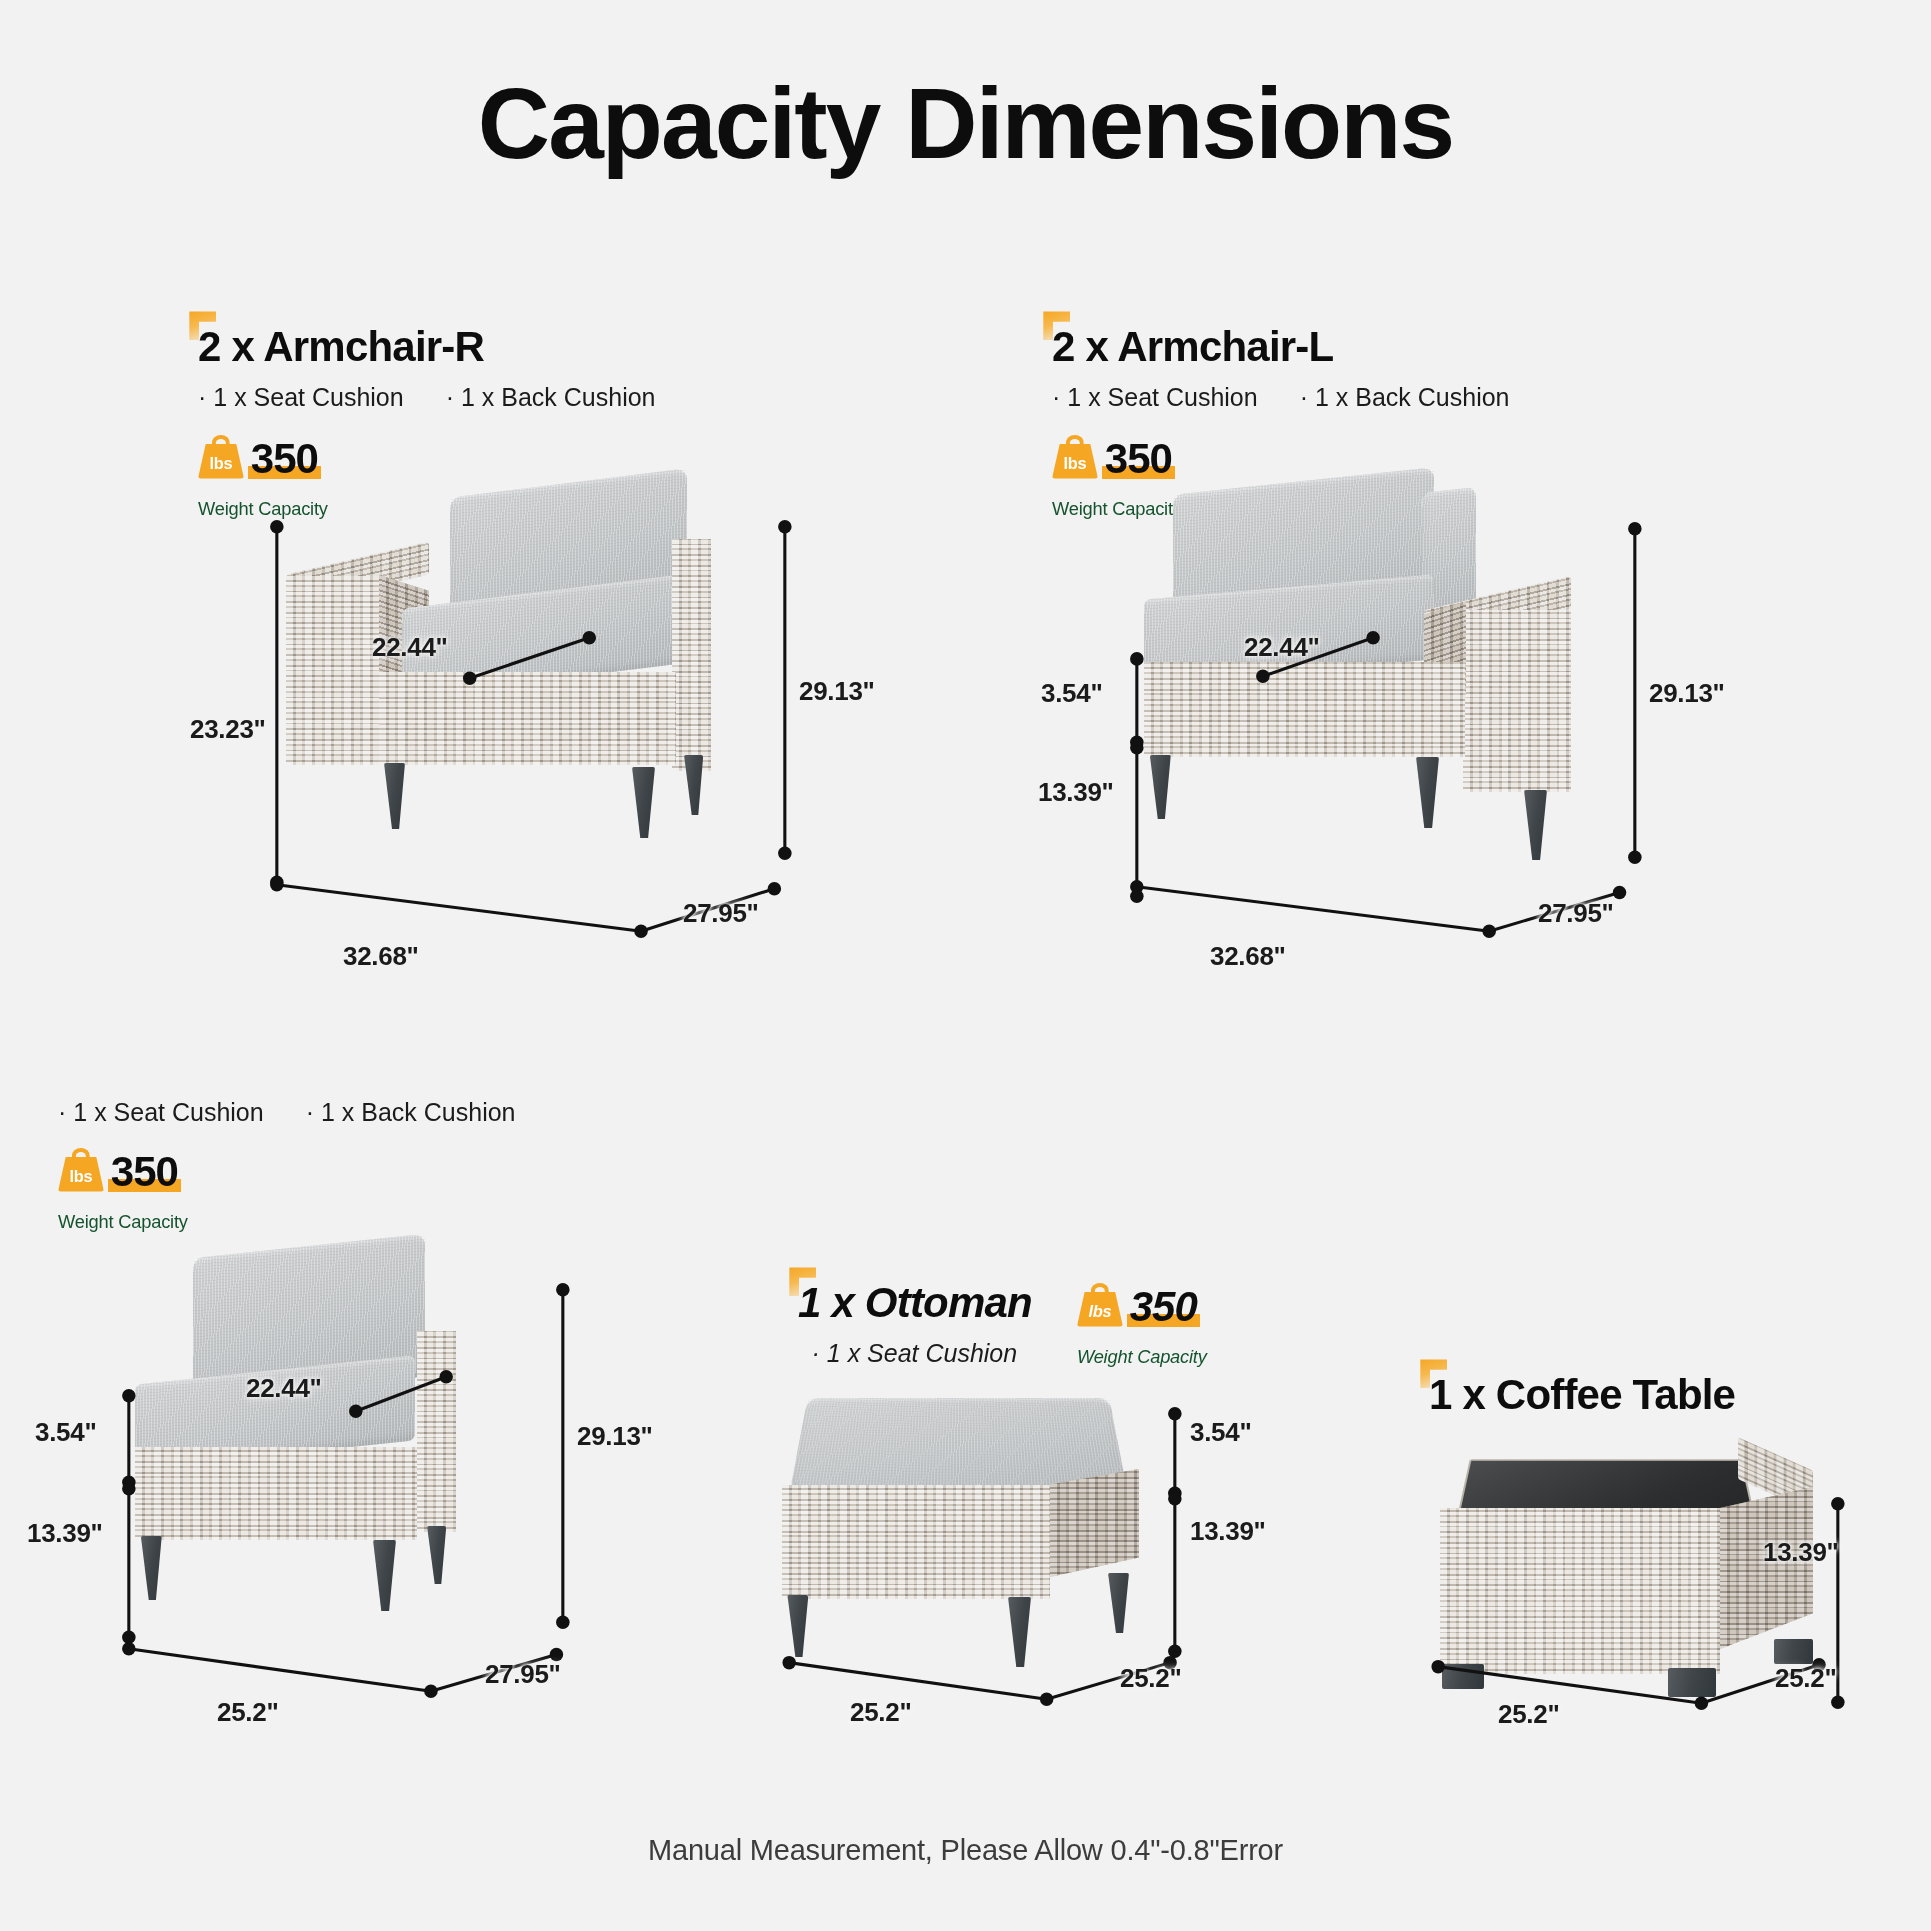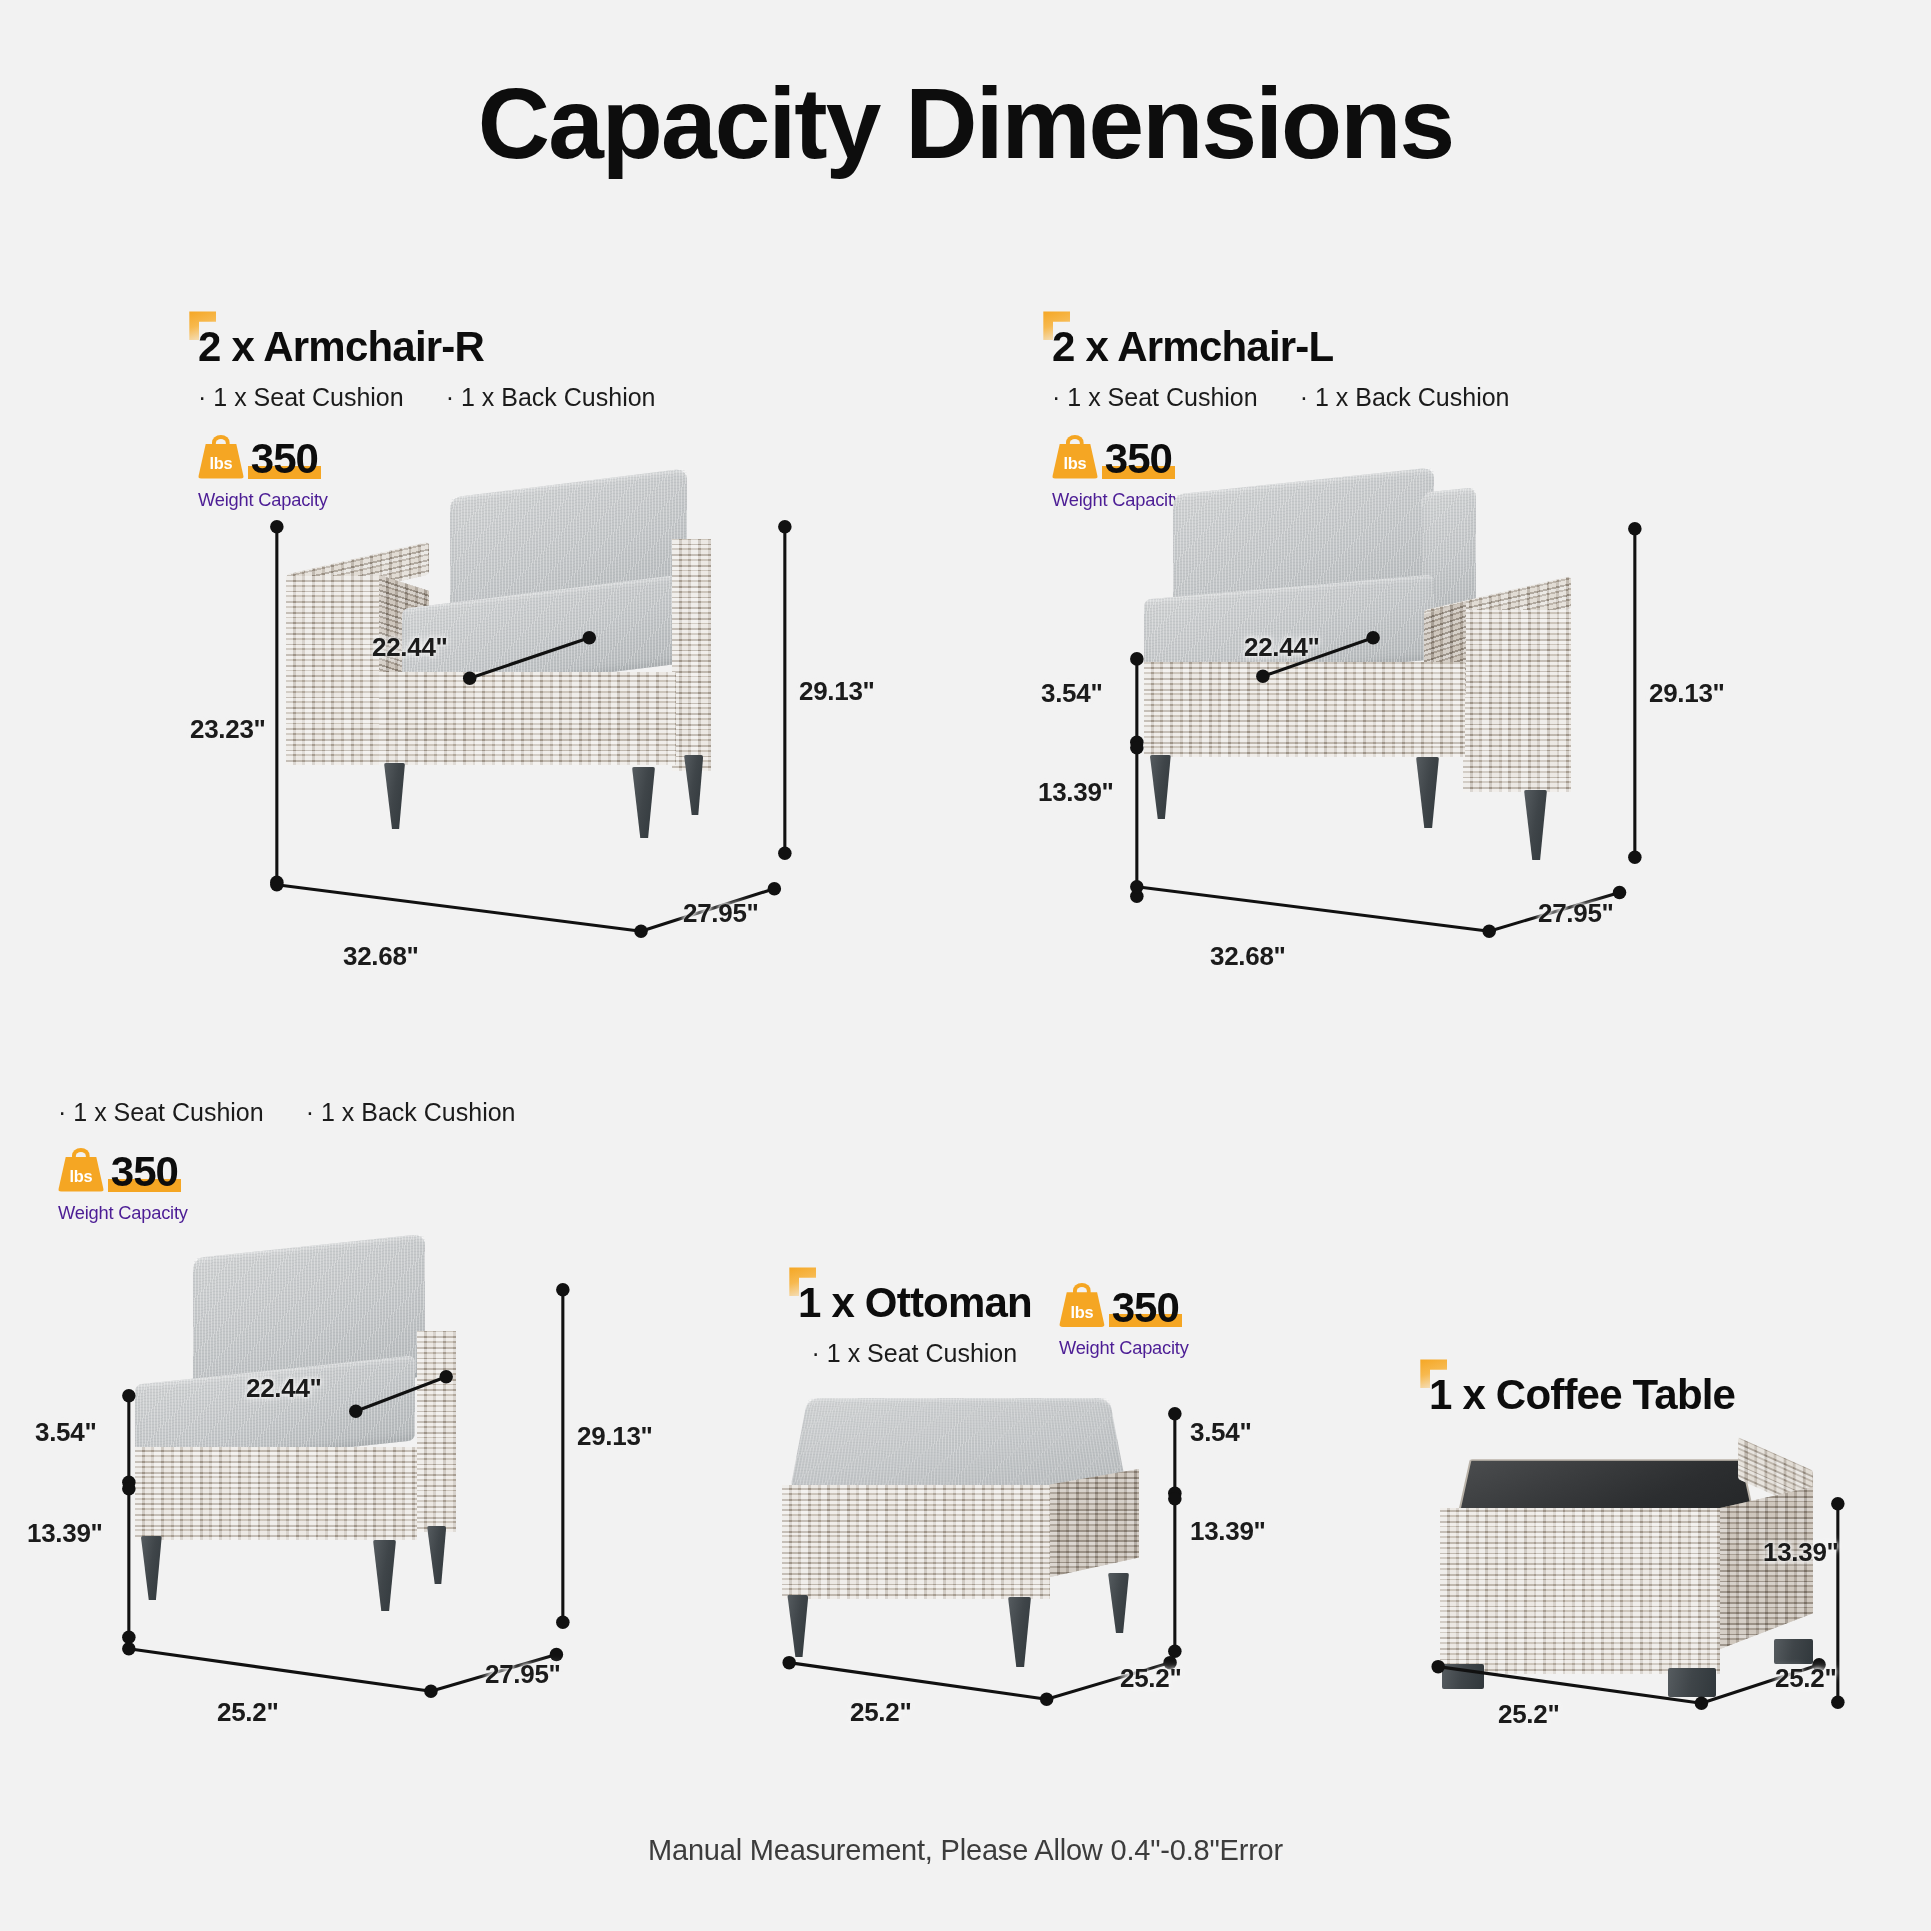--- a/index.html
+++ b/index.html
@@ -70,7 +70,7 @@
     letter-spacing: -1px; padding: 0 2.9px;
     background: linear-gradient(to top, #f5a623 0 12.6px, transparent 12.6px 100%);
   }
-  .badge-cap { margin-top: 10px; font-size: 18.3px; color: #4c1d95; letter-spacing: -0.2px; }
+  .badge-cap { margin-top: 19px; font-size: 18.3px; color: #14532d; letter-spacing: -0.2px; }
 
   
   .fig { position: absolute; }

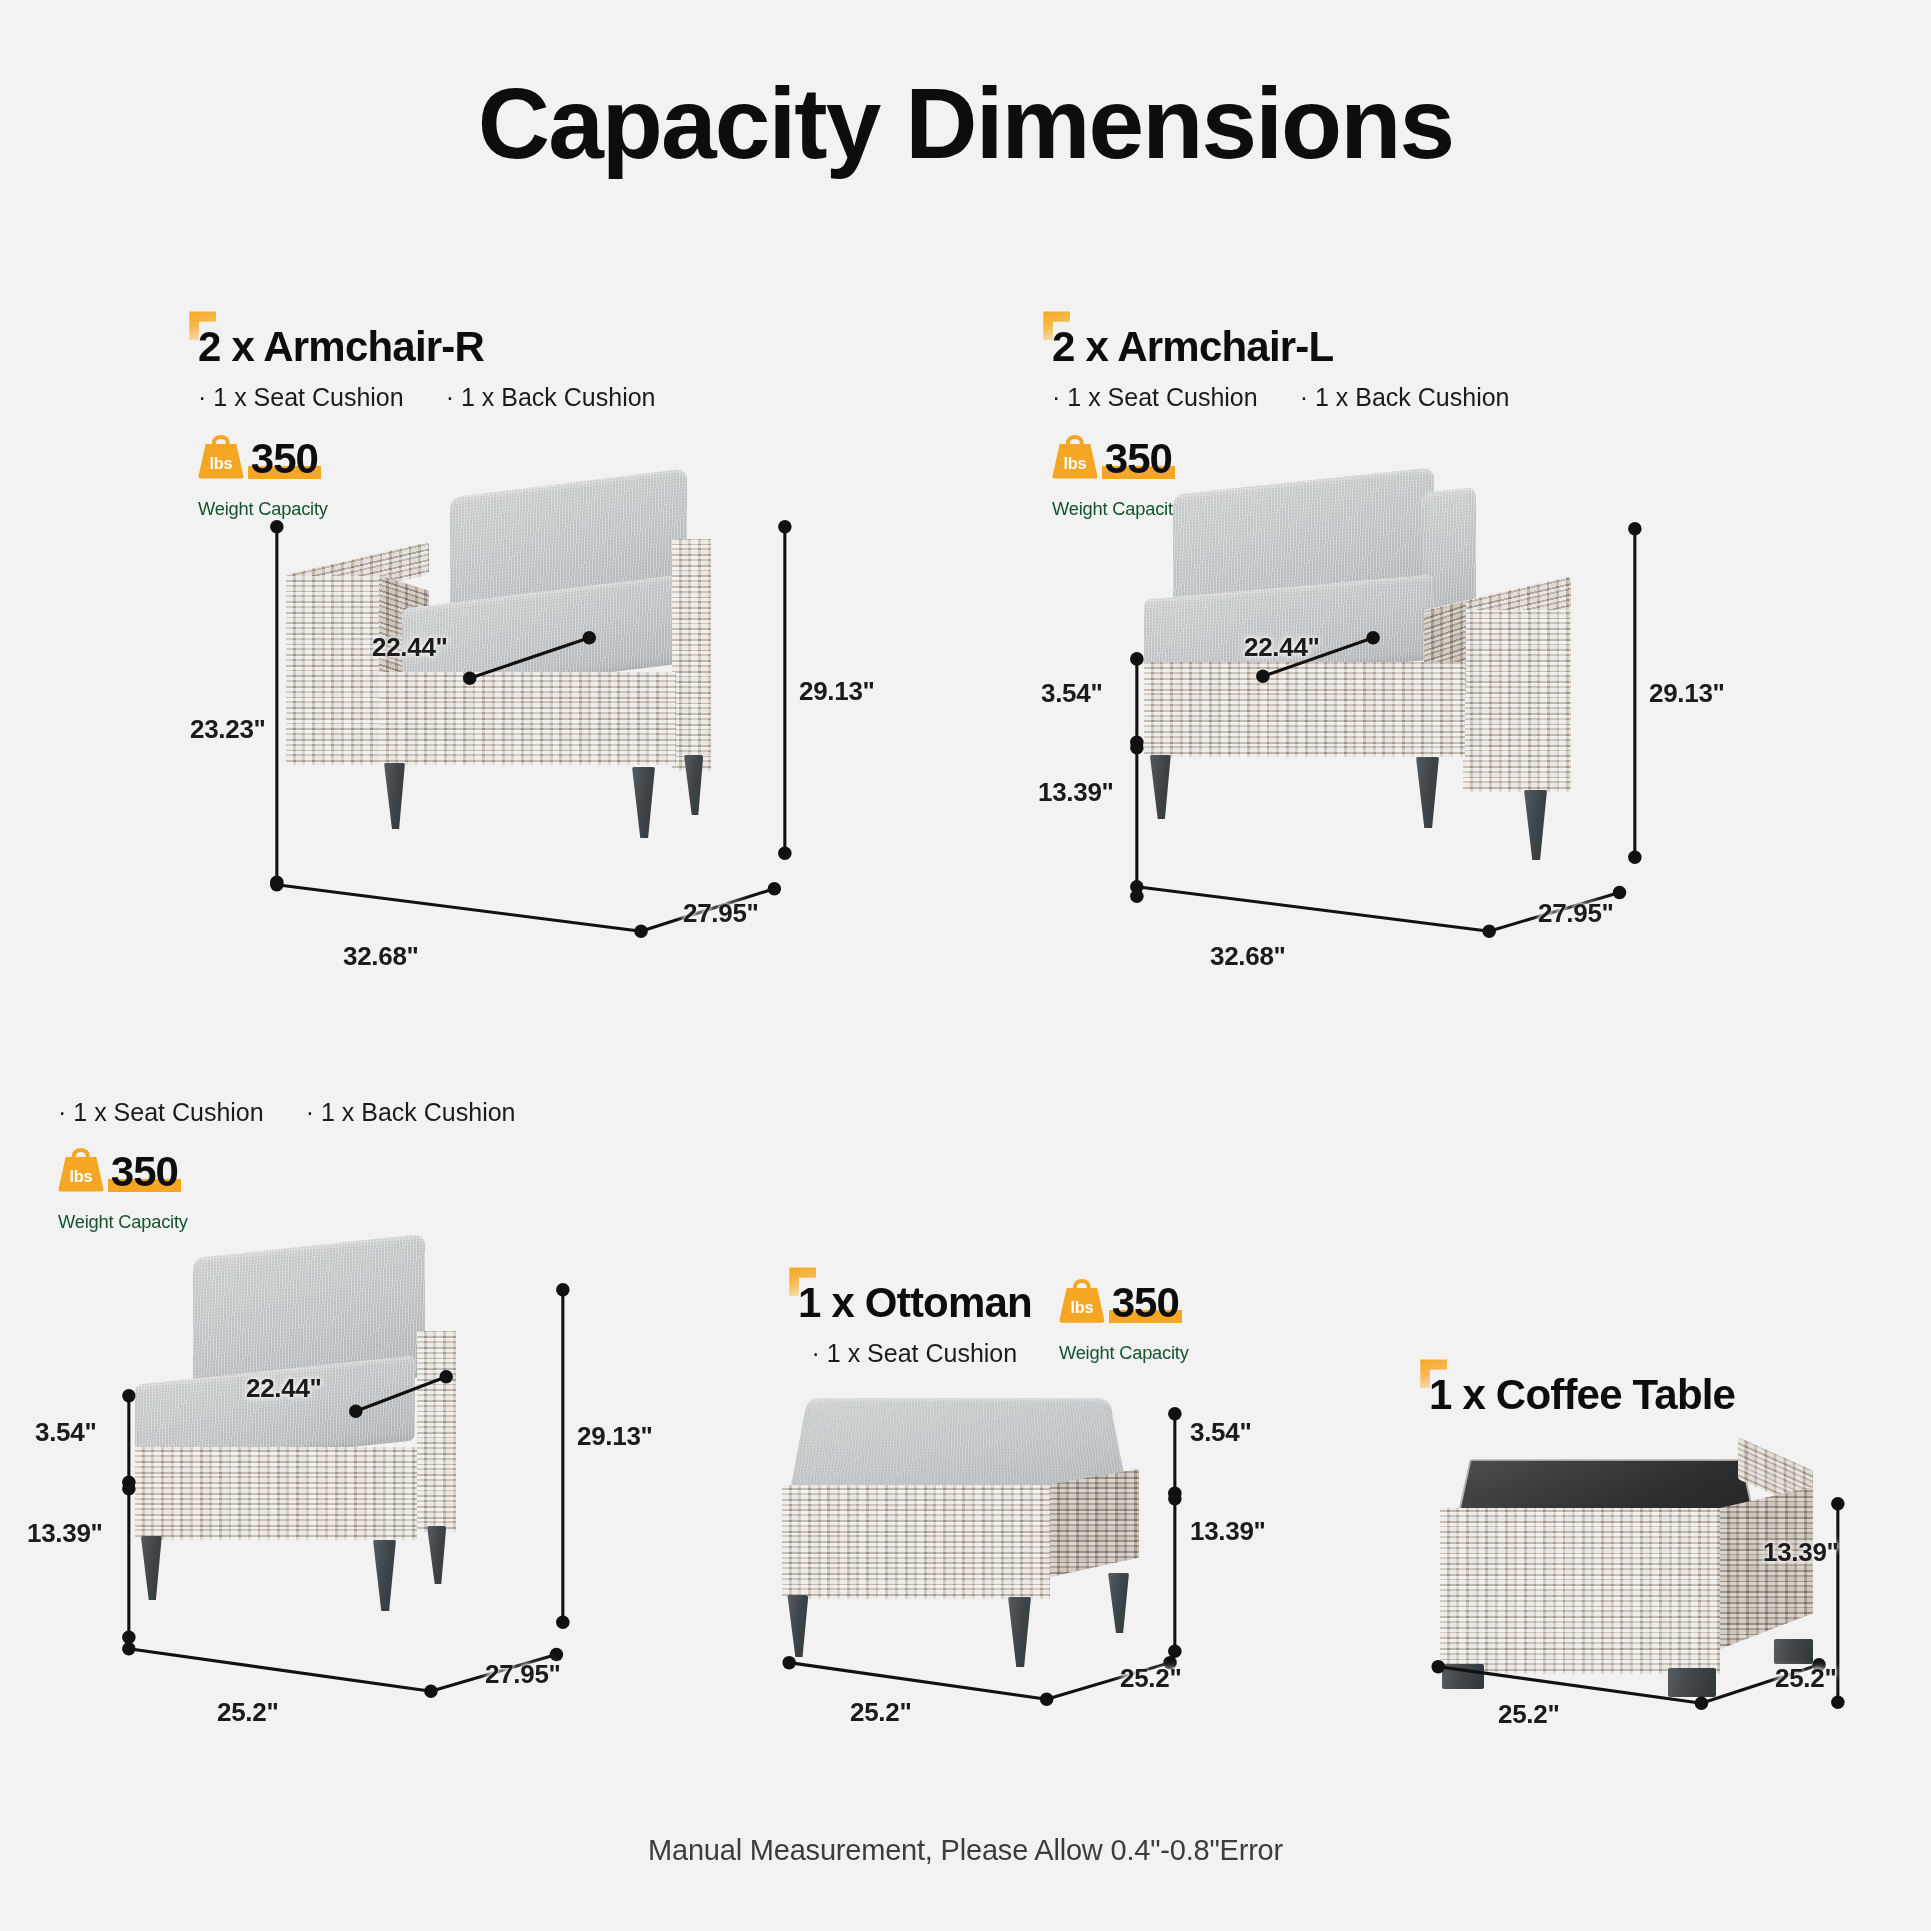--- a/index.html
+++ b/index.html
@@ -349,7 +349,7 @@
 <div class="dim-label" style="left:485px; top:1659px;">27.95"</div>
 
 <div class="item" style="left:798px; top:1279px;">
-  <div style="display:flex; align-items:center; gap:27px;">
+  <div style="display:flex; align-items:flex-end; gap:45px;font-style:italic;">
     <div>
       <div class="item-head">
         <span class="corner-mark"></span>

